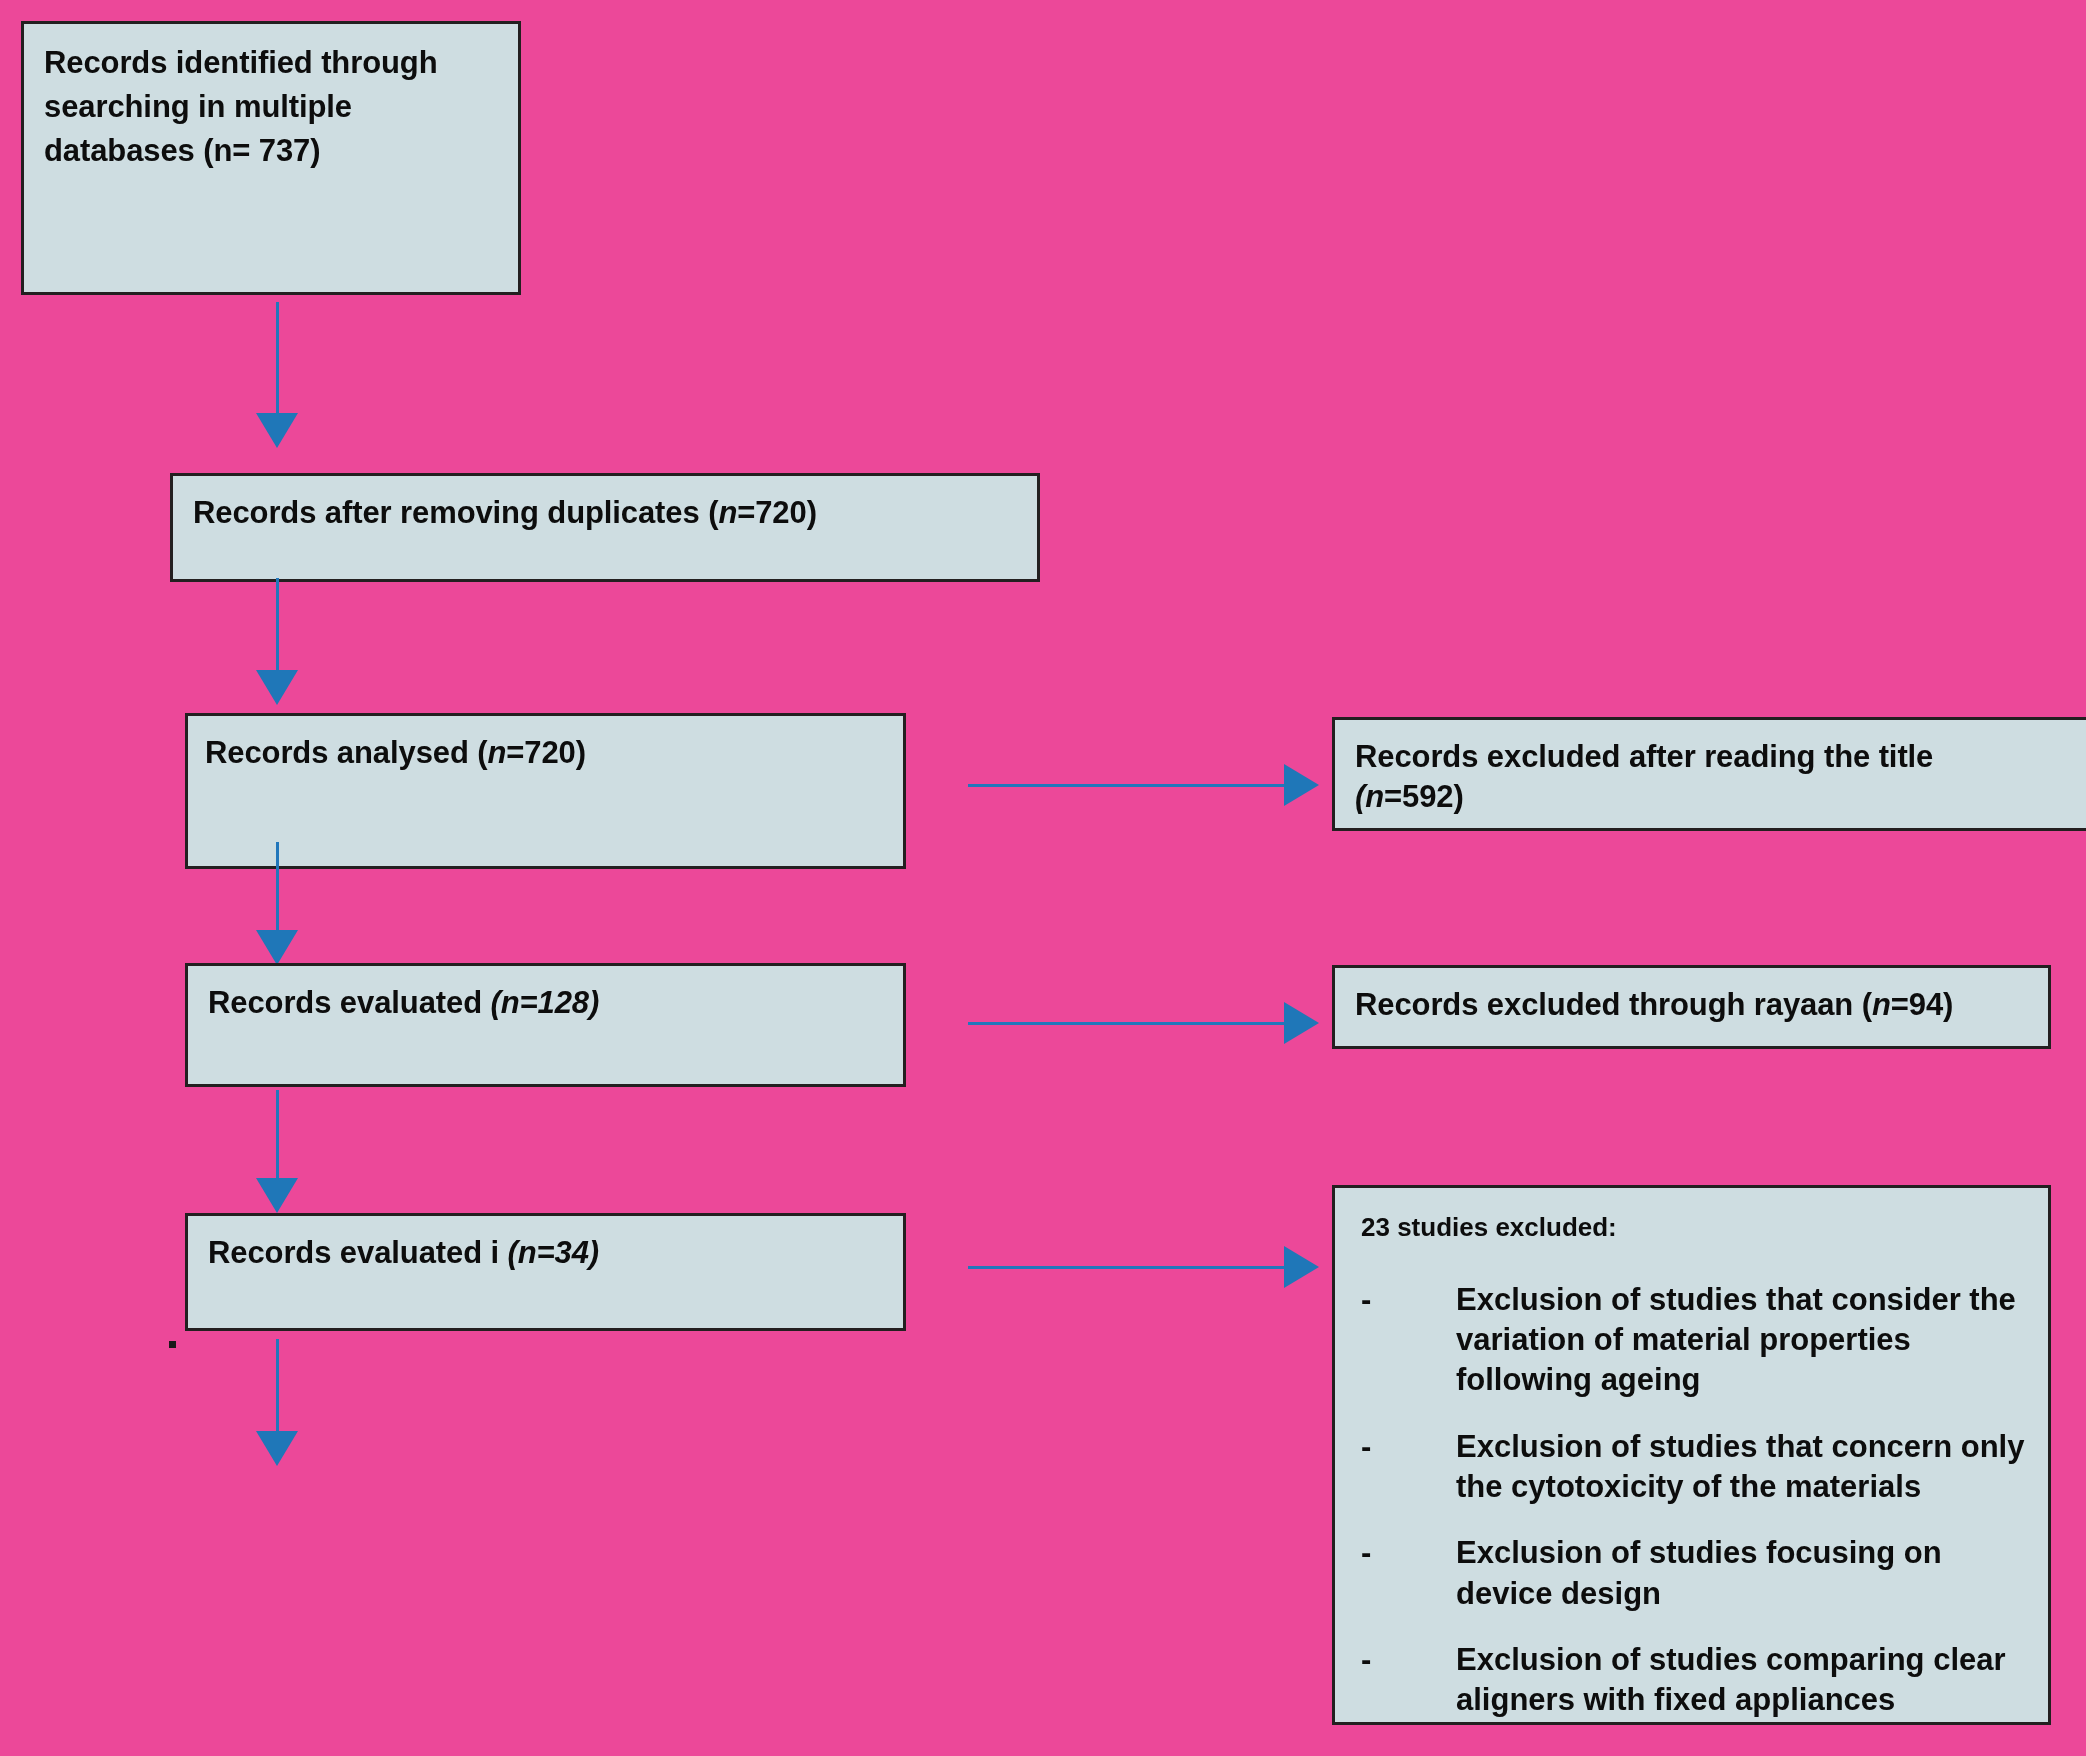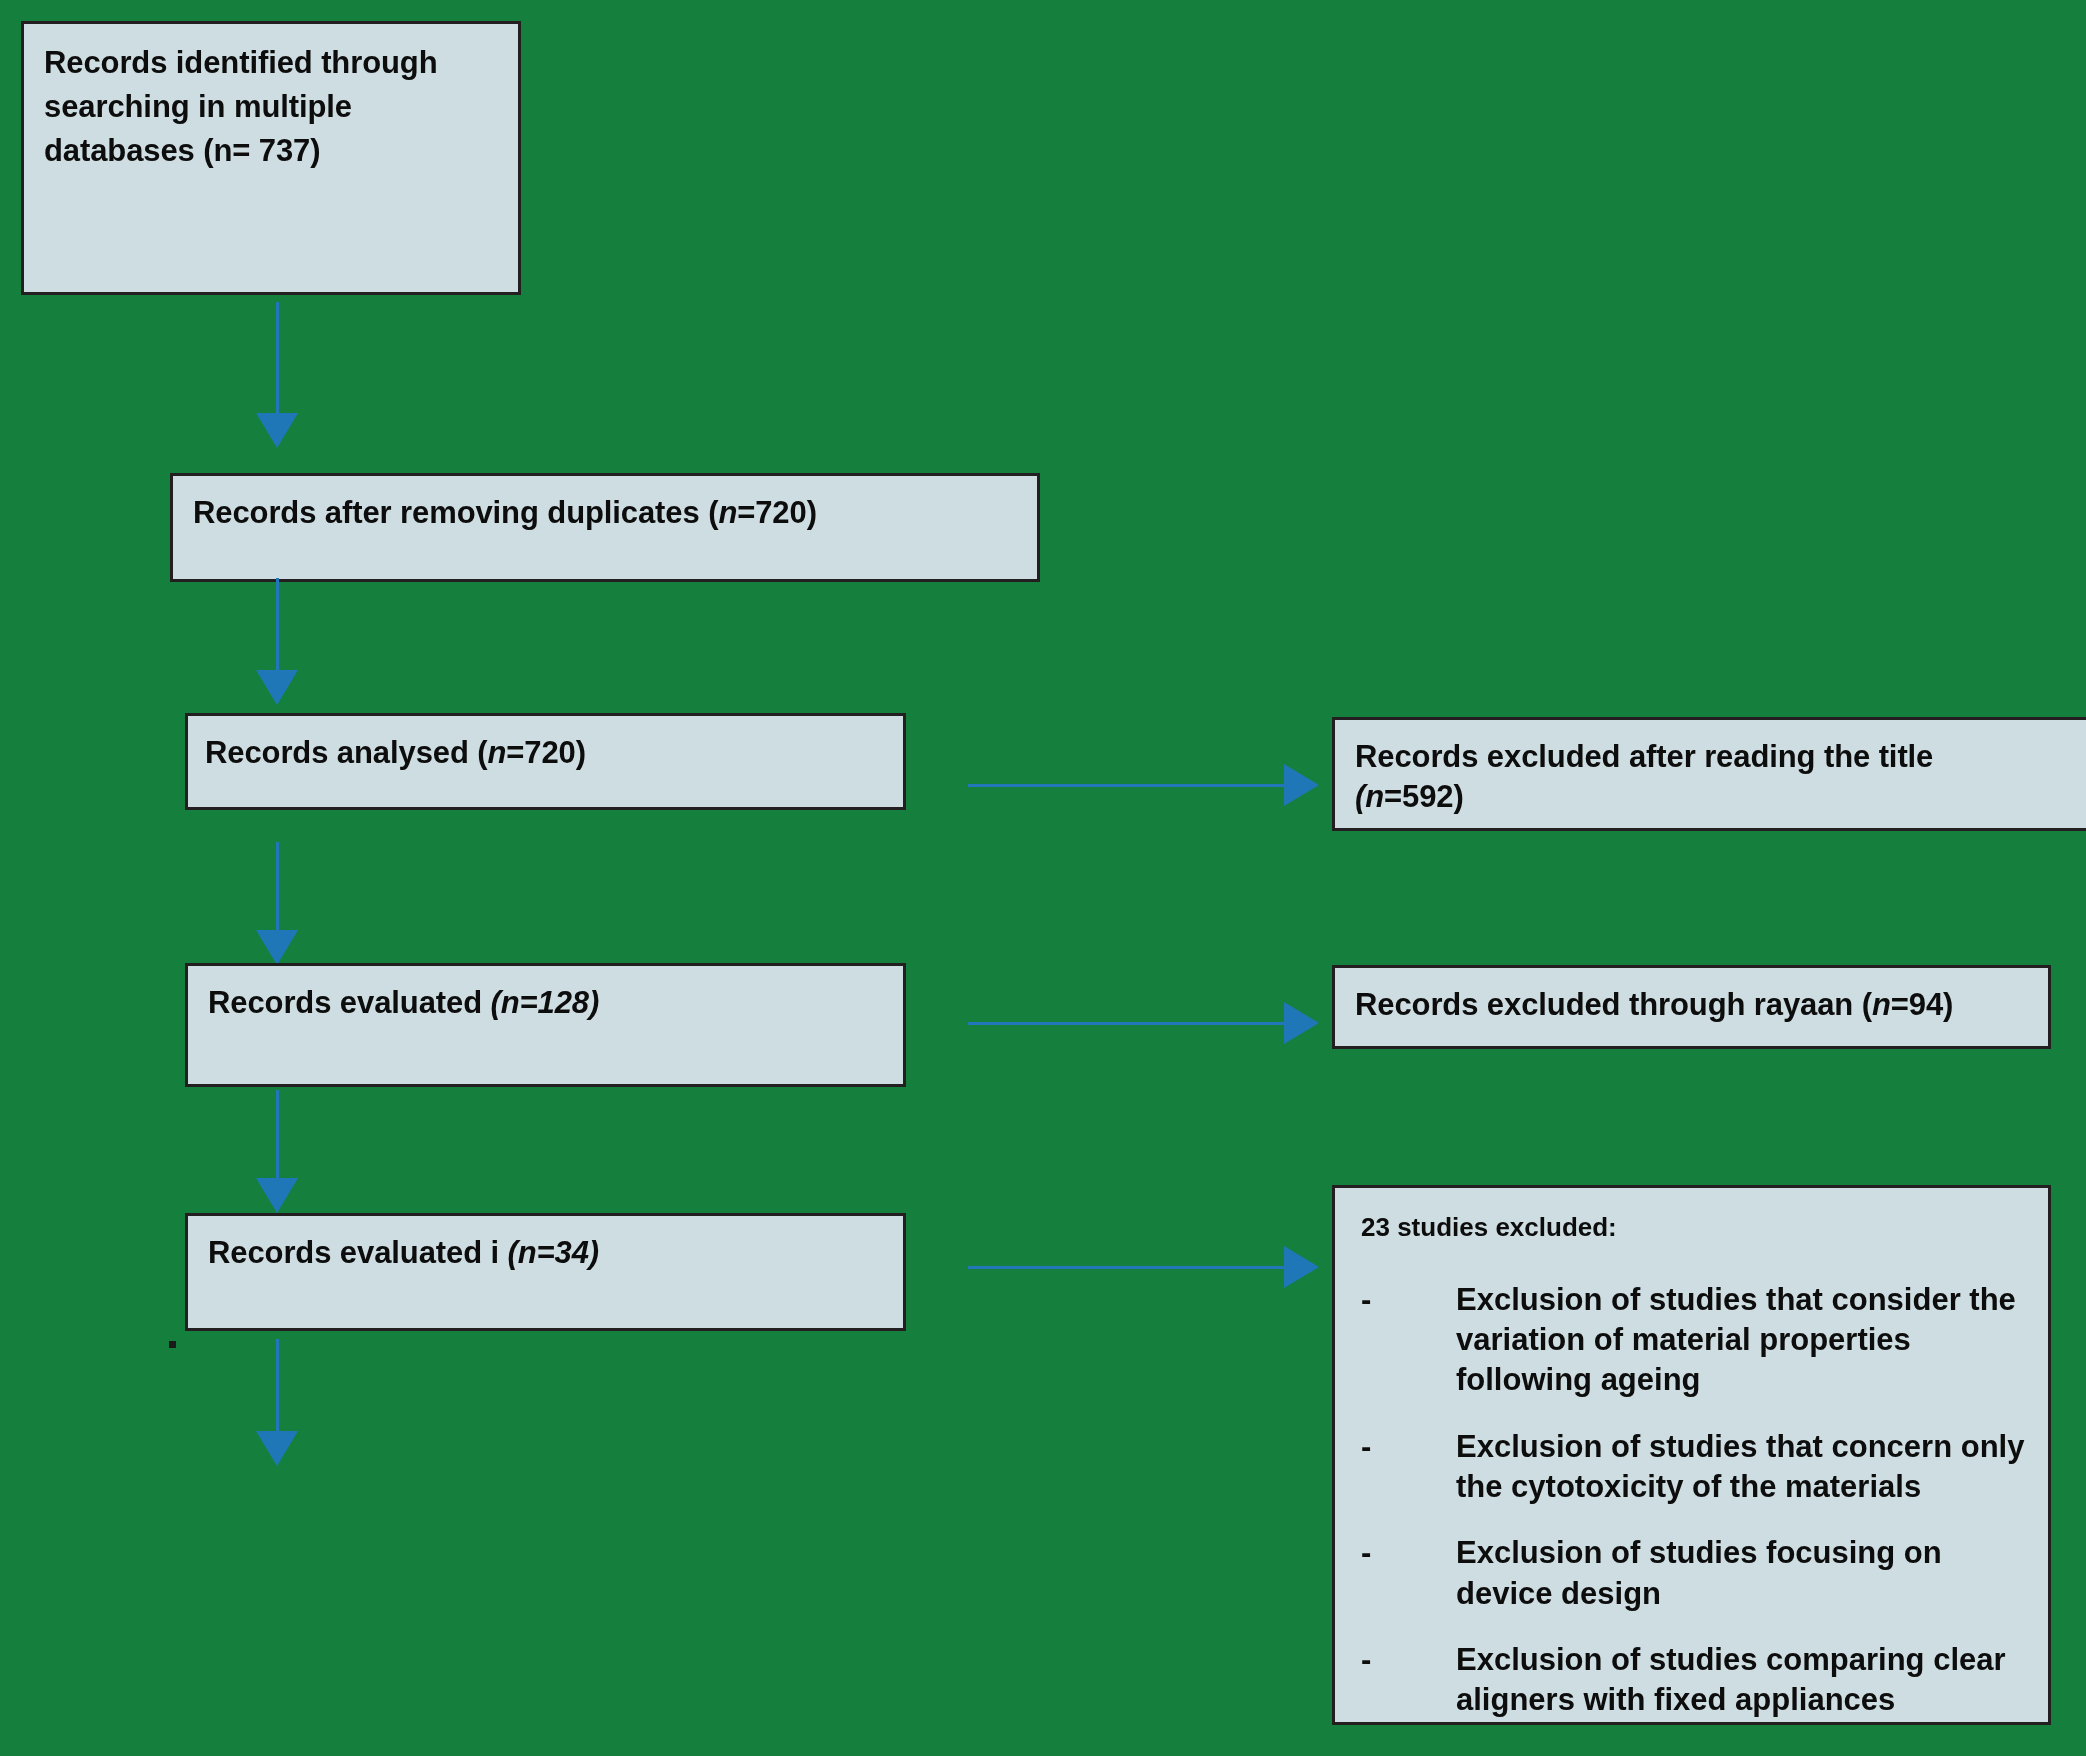--- a/index.html
+++ b/index.html
@@ -12,7 +12,7 @@
     position: relative;
     width: 2087px;
     height: 1756px;
-    background: #15803d;
+    background: #ec4899;
     font-family: "Liberation Sans", "DejaVu Sans", sans-serif;
     overflow: hidden;
   }

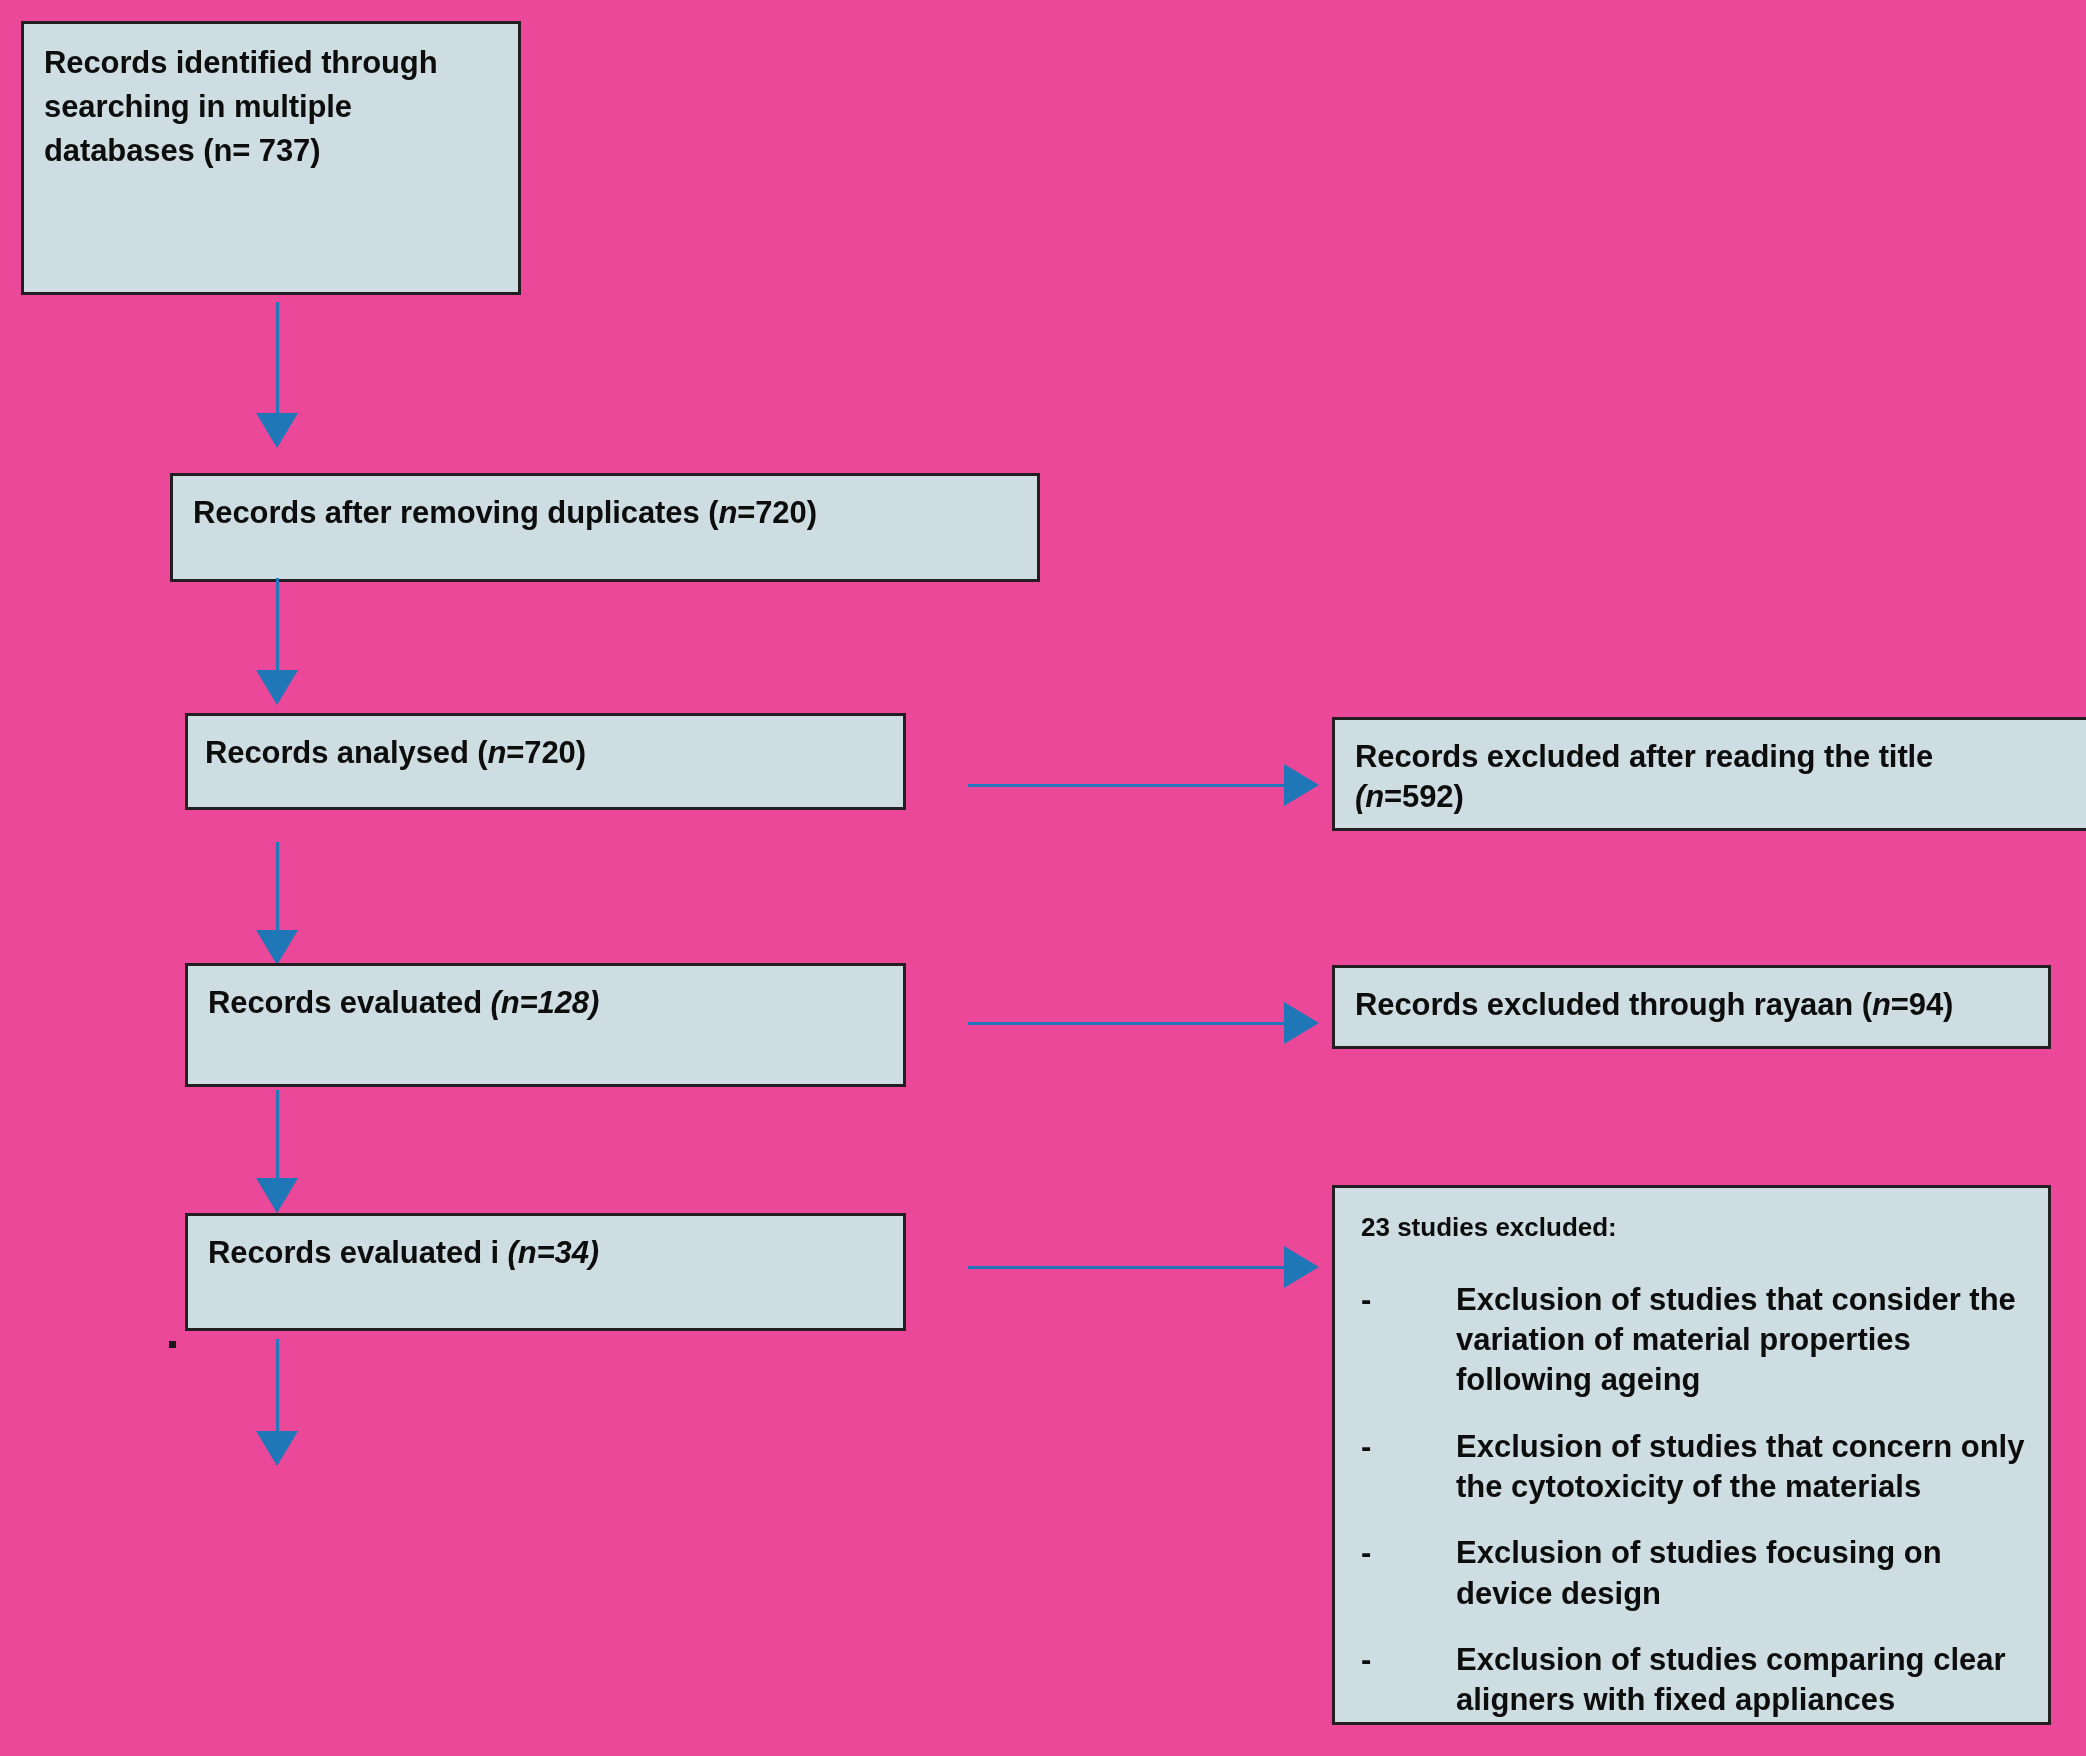--- a/index.html
+++ b/index.html
@@ -143,7 +143,7 @@
     <div class="head"></div>
   </div>
 
-  <div class="box" style="left:185px; top:713px; width:721px; height:97px;padding-left:17px;">
+  <div class="box" style="left:185px; top:713px; width:721px; height:156px;padding-left:17px;">
     <span class="txt"><span>Records analysed (</span><span class="nitalic">n</span><span>=720)</span></span>
   </div>
 

